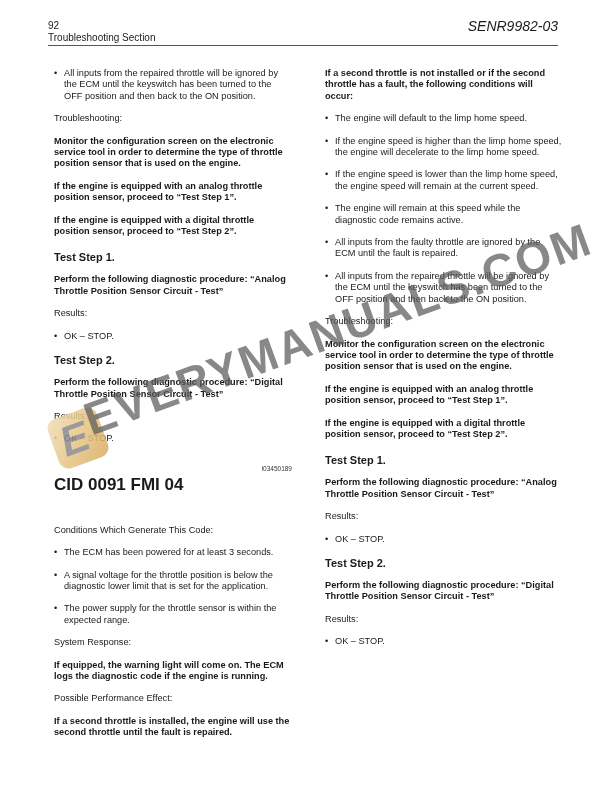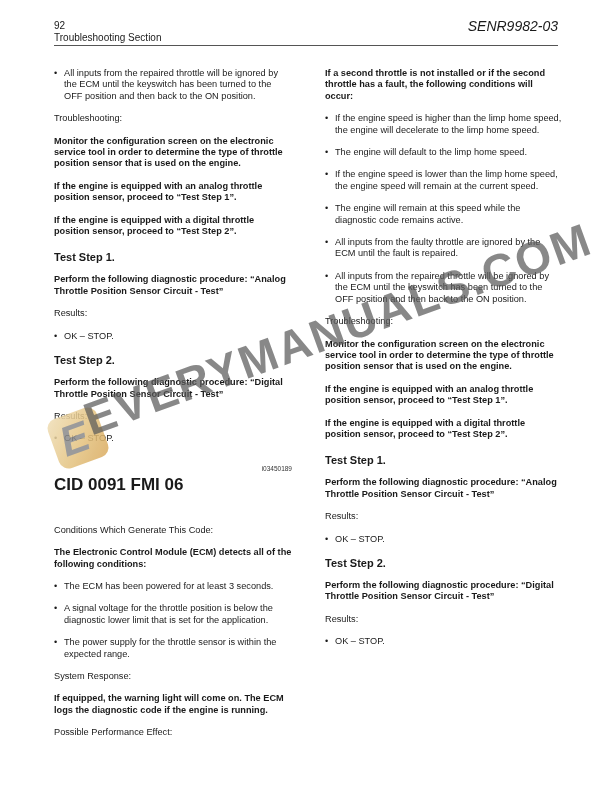--- a/index.html
+++ b/index.html
@@ -7,7 +7,7 @@
     width: 612px; height: 792px; background: #ffffff; position: relative; overflow: hidden;
     font-family: "Liberation Sans", sans-serif; color: #1a1a1a;
   }
-  .header { position: absolute; left: 54px; right: 54px; top: 20px; height: 25px; border-bottom: 1px solid #555; }
+  .header { position: absolute; left: 48px; right: 54px; top: 20px; height: 25px; border-bottom: 1px solid #555; }
   .hdr-left { position: absolute; left: 0; top: 0; font-size: 10px; line-height: 12px; }
   .hdr-right { position: absolute; right: 0; top: 0; font-size: 14px; line-height: 12px; font-style: italic; }
   .col { position: absolute; top: 68px; font-size: 9.2px; line-height: 11.4px; }

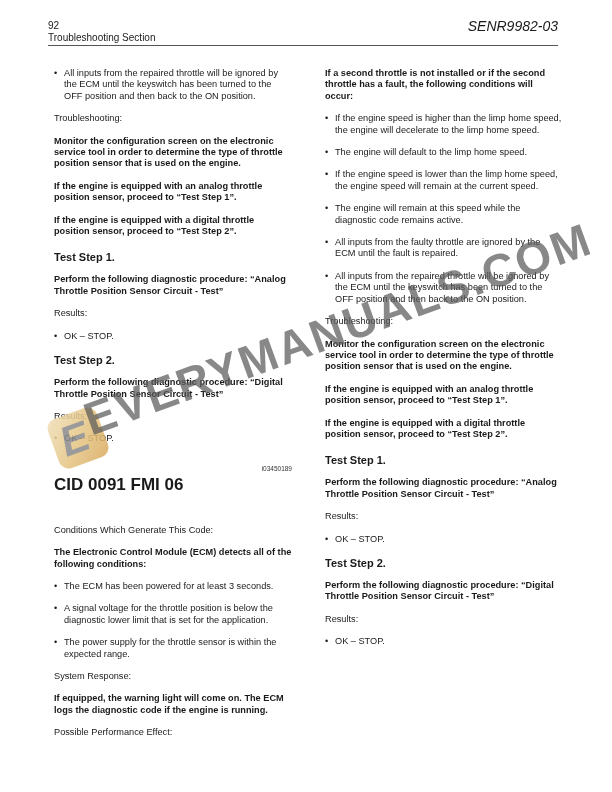--- a/index.html
+++ b/index.html
@@ -89,8 +89,8 @@
 <div class="col col-right">
   <p>If a second throttle is not installed or if the second throttle has a fault, the following conditions will occur:</p>
   <ul>
+    <li>The engine will default to the limp home speed.</li>
     <li>If the engine speed is higher than the limp home speed, the engine will decelerate to the limp home speed.</li>
-    <li>The engine will default to the limp home speed.</li>
     <li>If the engine speed is lower than the limp home speed, the engine speed will remain at the current speed.</li>
     <li>The engine will remain at this speed while the diagnostic code remains active.</li>
     <li>All inputs from the faulty throttle are ignored by the ECM until the fault is repaired.</li>

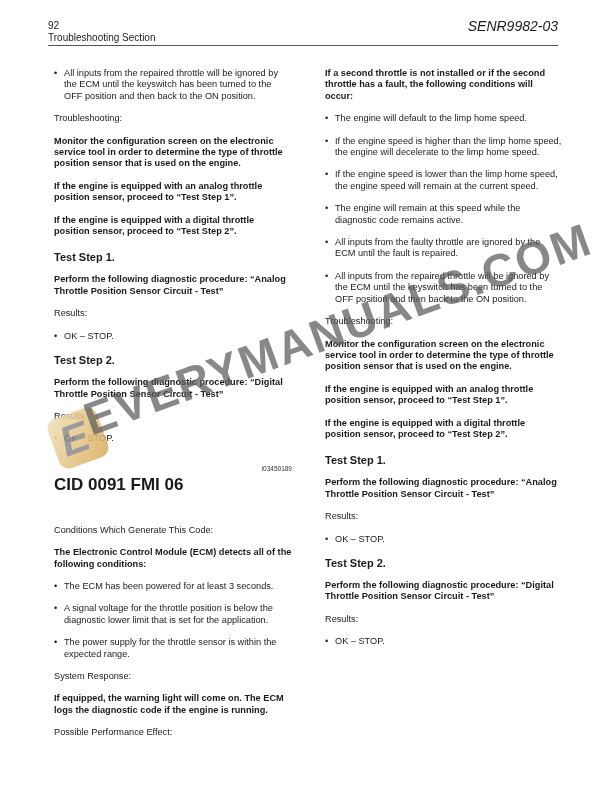--- a/index.html
+++ b/index.html
@@ -72,7 +72,7 @@
   </ul>
 
   <div class="id-ref">i03450189</div>
-  <div class="h-cid" style="margin-bottom:30px">CID 0091 FMI 06</div>
+  <div class="h-cid" style="margin-bottom:30px">CID 0091 FMI 04</div>
 
   <div class="h-label">Conditions Which Generate This Code:</div>
   <p>The Electronic Control Module (ECM) detects all of the following conditions:</p>

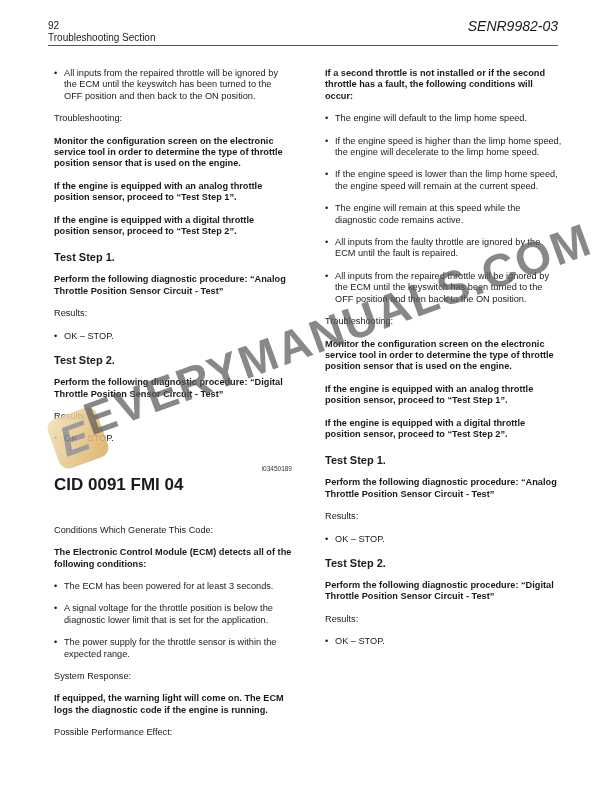--- a/index.html
+++ b/index.html
@@ -75,7 +75,6 @@
   <div class="h-cid" style="margin-bottom:30px">CID 0091 FMI 04</div>
 
   <div class="h-label">Conditions Which Generate This Code:</div>
-  <p>The Electronic Control Module (ECM) detects all of the following conditions:</p>
   <ul>
     <li>The ECM has been powered for at least 3 seconds.</li>
     <li>A signal voltage for the throttle position is below the diagnostic lower limit that is set for the application.</li>

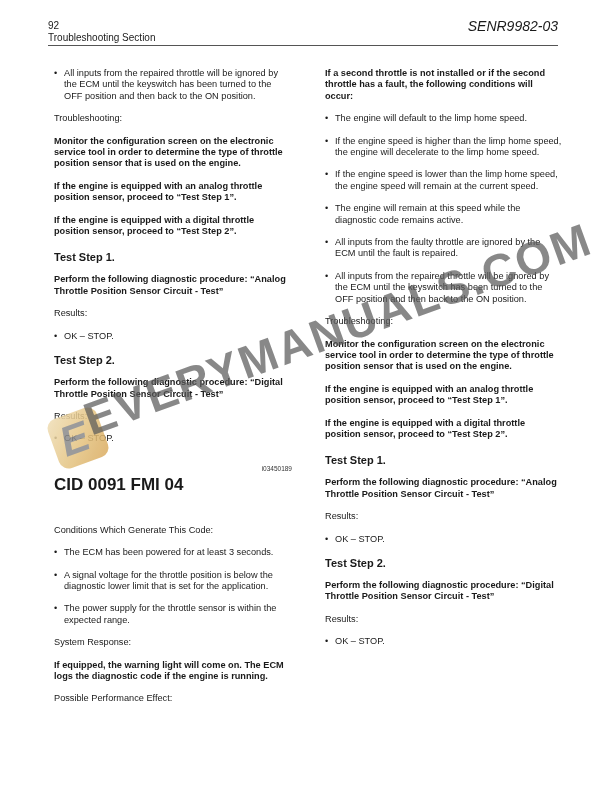--- a/index.html
+++ b/index.html
@@ -83,6 +83,7 @@
   <div class="h-label">System Response:</div>
   <p>If equipped, the warning light will come on. The ECM logs the diagnostic code if the engine is running.</p>
   <div class="h-label">Possible Performance Effect:</div>
+  <p>If a second throttle is installed, the engine will use the second throttle until the fault is repaired.</p>
 </div>
 
 <div class="col col-right">

